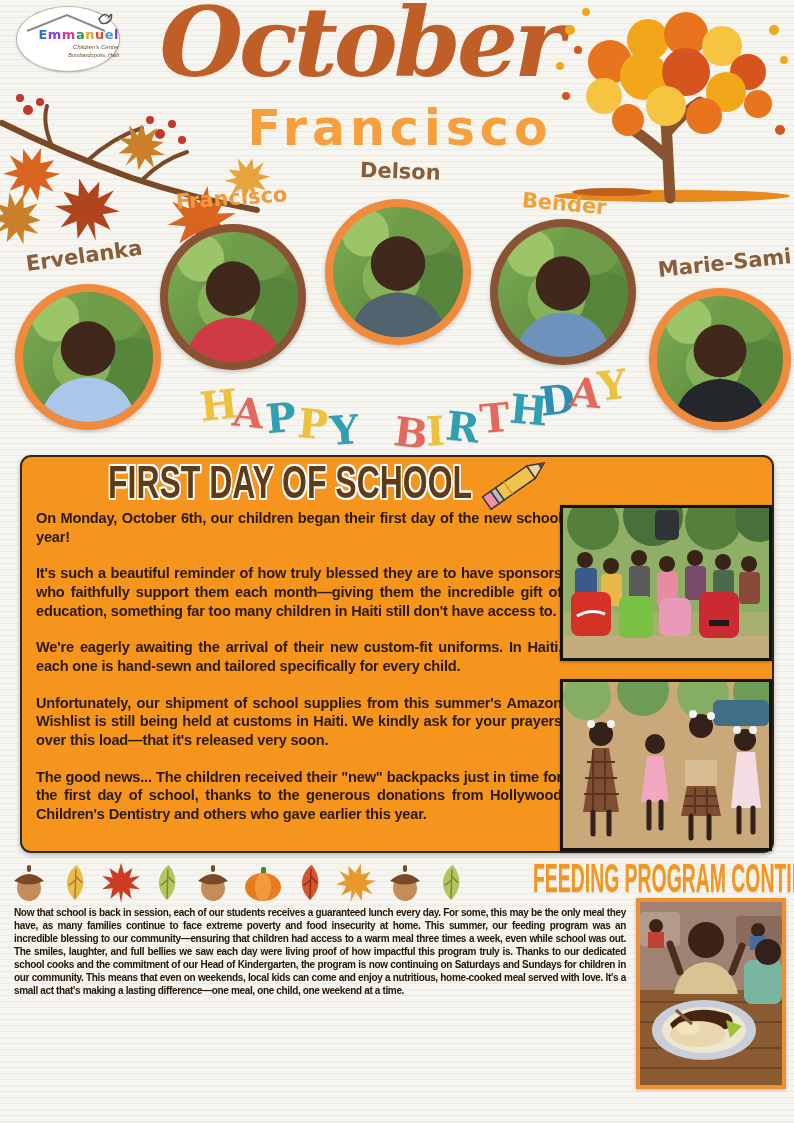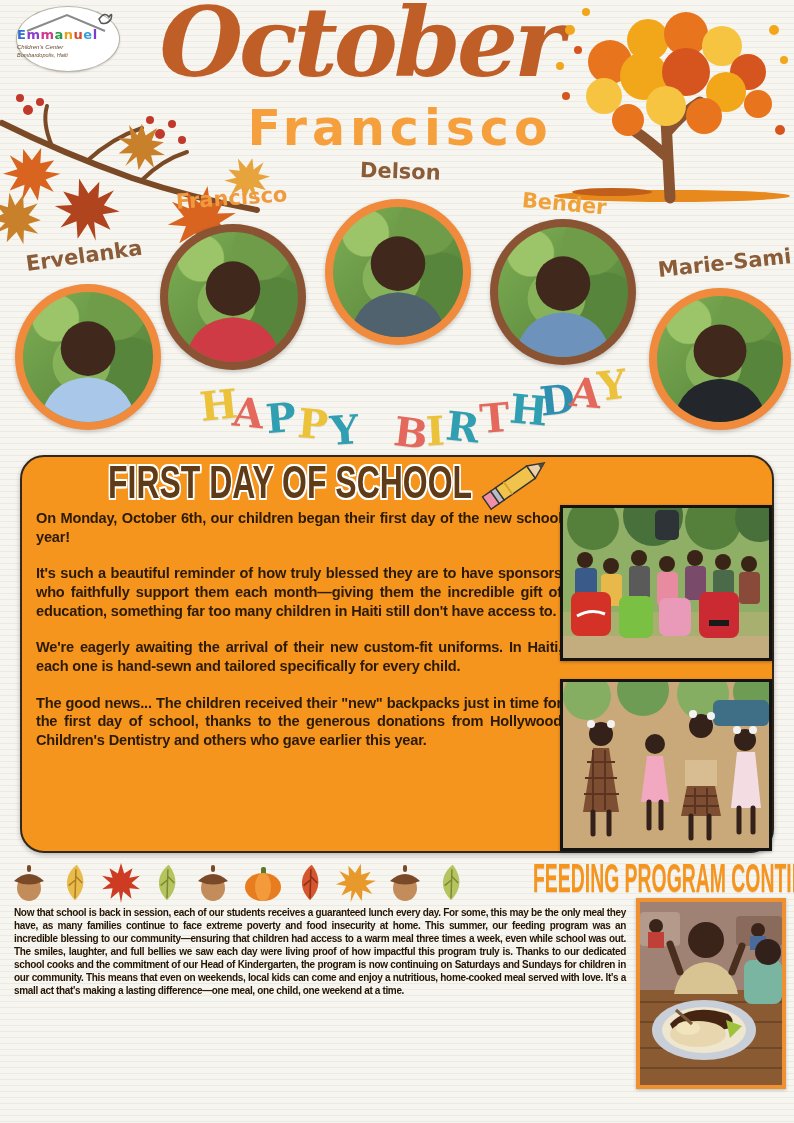--- a/index.html
+++ b/index.html
@@ -12,7 +12,7 @@
   
   .logo { position:absolute; left:16px; top:6px; width:102px; height:64px;
     background:#fff; border:1px solid #b9b2a6; border-radius:50%;
-    box-shadow:0 1px 2px rgba(0,0,0,.15); text-align:left; }
+    box-shadow:0 1px 2px rgba(0,0,0,.15); text-align:right; }
   .logo-art { position:absolute; left:6px; top:4px; }
   .logo-word { position:absolute; left:0; top:20px; width:100%; font-family:"DejaVu Sans",sans-serif;
     font-weight:bold; font-size:13px; letter-spacing:.5px; }

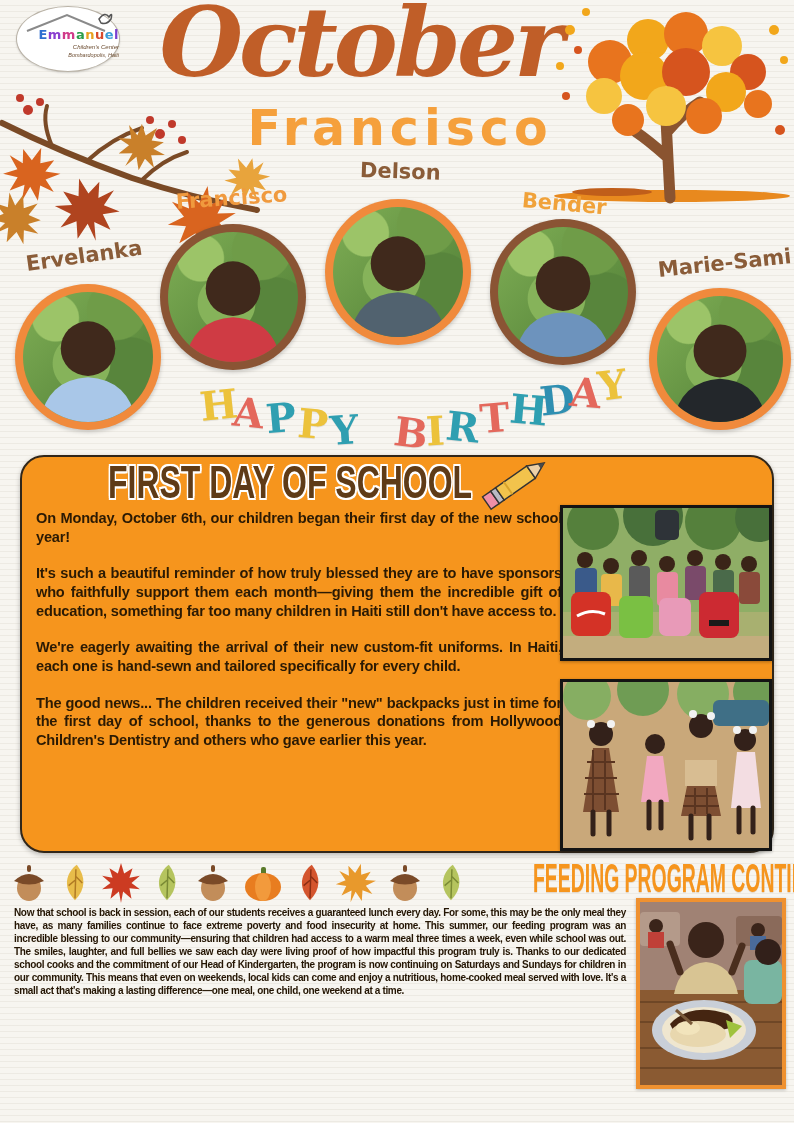--- a/index.html
+++ b/index.html
@@ -44,7 +44,7 @@
     font-size:40px; line-height:1; transform-origin:center; text-shadow:0 1px 0 rgba(0,0,0,.08); }
   
   .fd-box { position:absolute; left:20px; top:455px; width:754px; height:398px; box-sizing:border-box;
-    background:#f6951d; border:2px solid #31271a; border-radius:24px;
+    background:#f6951d; border:2px solid #31271a; border-radius:11px;
     box-shadow:0 2px 5px rgba(0,0,0,.25); }
   .fd-title { position:absolute; left:86px; top:0px; white-space:nowrap;
     font-size:47px; font-weight:bold; letter-spacing:0px; color:#5f3b17;

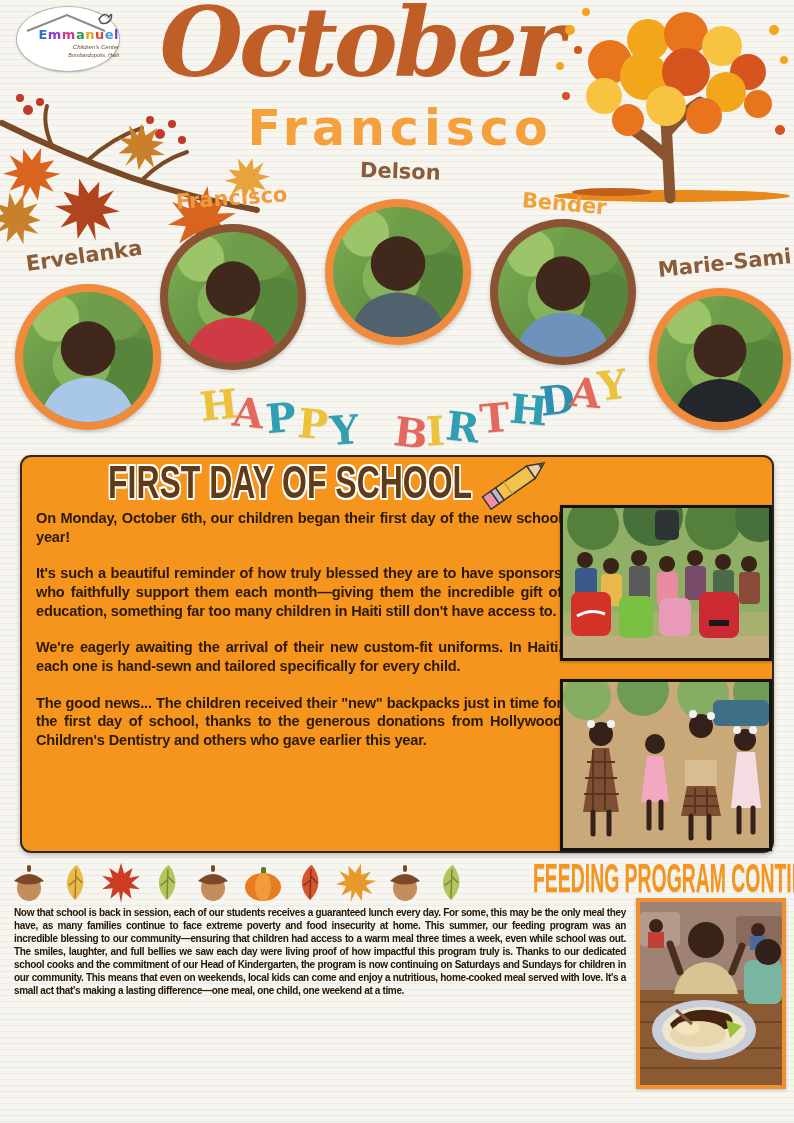--- a/index.html
+++ b/index.html
@@ -227,6 +227,7 @@
         <p>On Monday, October 6th, our children began their first day of the new school year!</p>
         <p>It's such a beautiful reminder of how truly blessed they are to have sponsors who faithfully support them each month—giving them the incredible gift of education, something far too many children in Haiti still don't have access to.</p>
         <p>We're eagerly awaiting the arrival of their new custom-fit uniforms. In Haiti, each one is hand-sewn and tailored specifically for every child.</p>
+        <p>Unfortunately, our shipment of school supplies from this summer's Amazon Wishlist is still being held at customs in Haiti. We kindly ask for your prayers over this load—that it's released very soon.</p>
         <p>The good news... The children received their "new" backpacks just in time for the first day of school, thanks to the generous donations from Hollywood Children's Dentistry and others who gave earlier this year.</p>
       </div>
 

